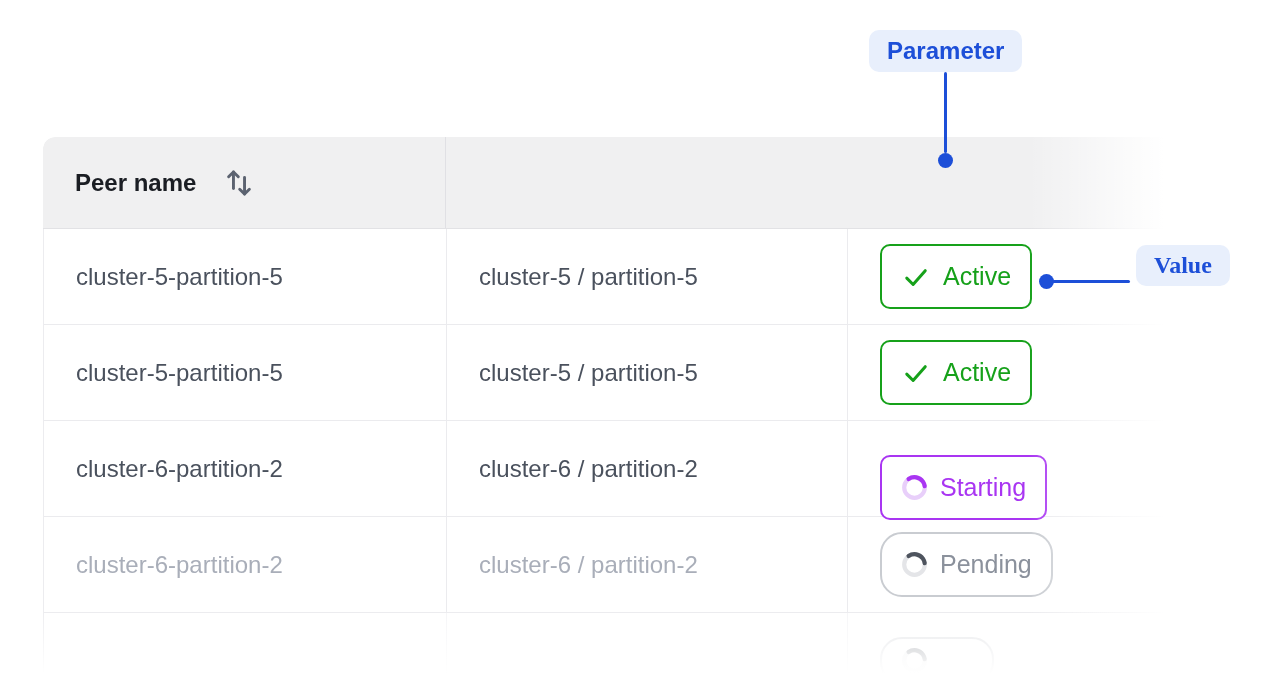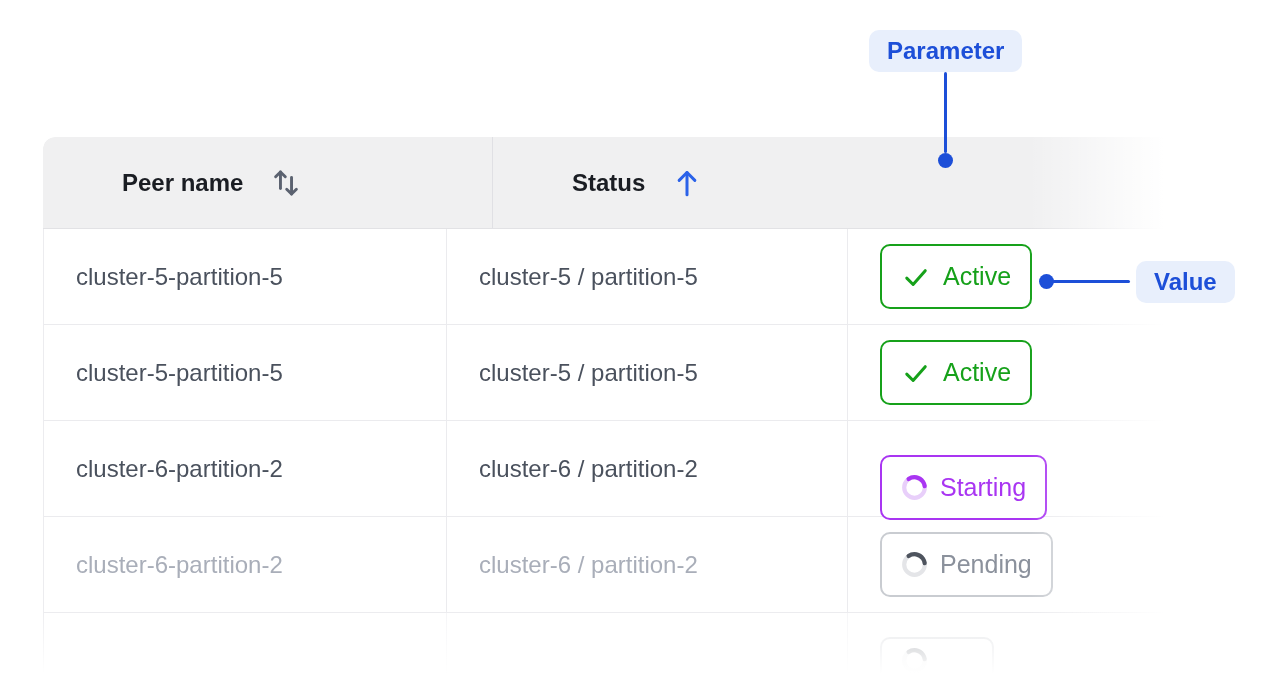--- a/index.html
+++ b/index.html
@@ -12,7 +12,7 @@
   .thead { display:flex; height:92px; background:#f0f0f1;
            border-radius:12px 12px 0 0; border-bottom:1px solid #e2e2e5; }
   .th { display:flex; align-items:center; padding-left:32px; gap:26px;
-        font-size:24px; font-weight:700; color:#1a1d23; cursor:pointer;margin-left:47px; }
+        font-size:24px; font-weight:700; color:#1a1d23; cursor:pointer; }
   .col-1 { width:403px; }
   .col-2 { width:401px; }
   .col-3 { flex:1; }

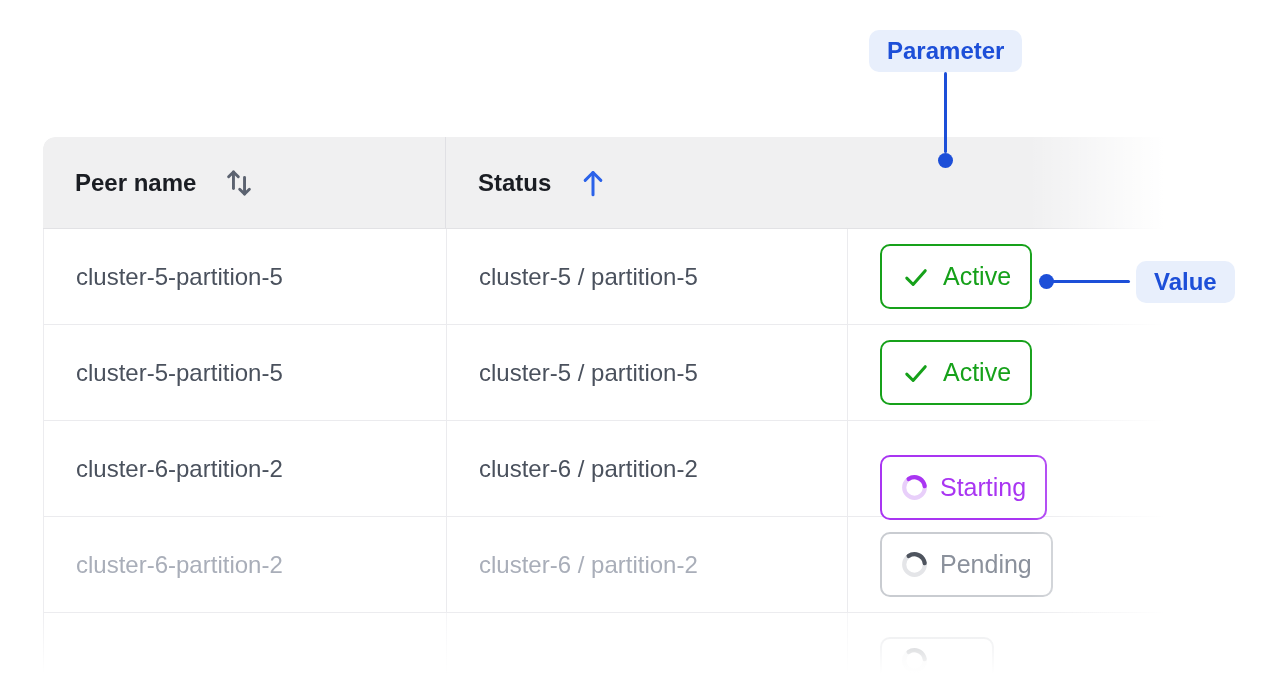--- a/index.html
+++ b/index.html
@@ -75,15 +75,6 @@
             <path d="M4.5 8.5 L8 5 L11.5 8.5"></path>
           <path d="M16 9 V21"></path>
             <path d="M12.5 17.5 L16 21 L19.5 17.5"></path>
-        </svg>
-      </span>
-    </div>
-    <div class="th col-3">
-      <span>Status</span>
-      <span class="asc-icon">
-        <svg width="32" height="34" viewBox="0 0 24 26" fill="none" stroke="#2b62e9" stroke-width="2.3" stroke-linecap="round" stroke-linejoin="round">
-          <path d="M12 22 V5"></path>
-            <path d="M6 11 L12 5 L18 11"></path>
         </svg>
       </span>
     </div>

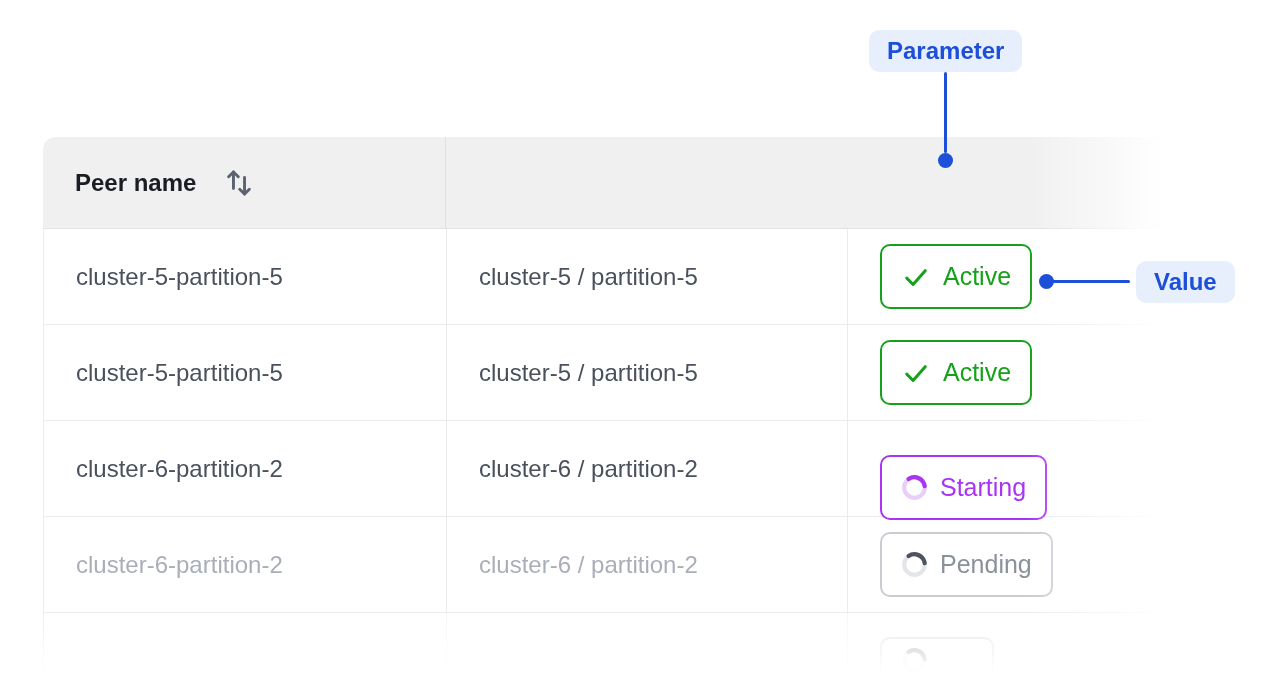--- a/index.html
+++ b/index.html
@@ -53,7 +53,7 @@
                padding:7px 18px; border-radius:10px; background:#e8effc;
                color:#1d4fd8; font-size:24px; font-weight:600; }
   #ann-parameter { left:869px; top:30px; }
-  #ann-value { left:1136px; top:261px; }
+  #ann-value { left:1136px; top:245px;font-family:Liberation Serif, serif; }
   .ann-vline { left:944px; top:72px; width:3px; height:81px; background:#1d4fd8; border-radius:2px; }
   .ann-hline { left:1052px; top:280px; width:78px; height:3px; background:#1d4fd8; border-radius:2px; }
   .ann-dot { width:15px; height:15px; border-radius:50%; background:#1d4fd8; }

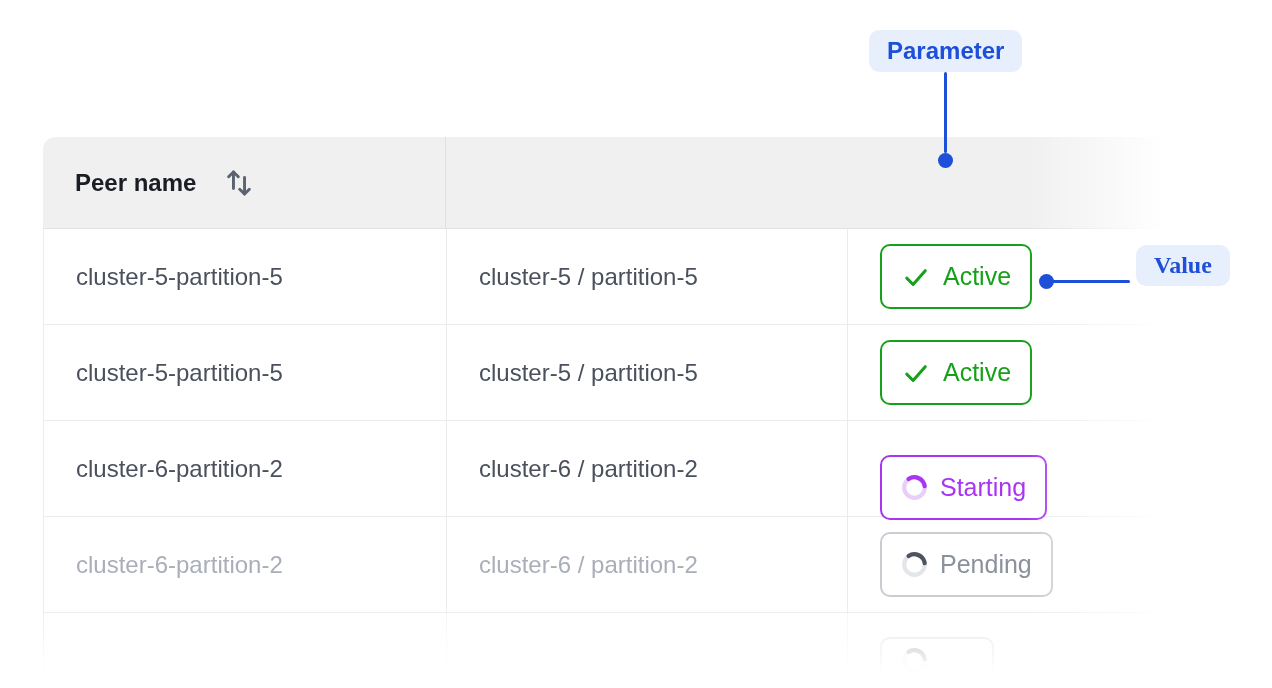--- a/index.html
+++ b/index.html
@@ -32,7 +32,7 @@
            font-size:25px; font-weight:500; background:#ffffff; }
   .badge.active   { color:#16a11a; border-color:#16a11a; }
   .badge.starting { color:#a935f2; border-color:#a935f2;margin-top:38px; }
-  .badge.pending  { color:#8b919c; border-color:#c9ccd1; }
+  .badge.pending  { color:#8b919c; border-color:#c9ccd1;border-radius:22px; }
   .badge .ring-bg.starting-ring { stroke:#e8cffa; }
   .badge .ring-fg.starting-ring { stroke:#a935f2; }
   .badge .ring-bg.pending-ring  { stroke:#e4e5e8; }

